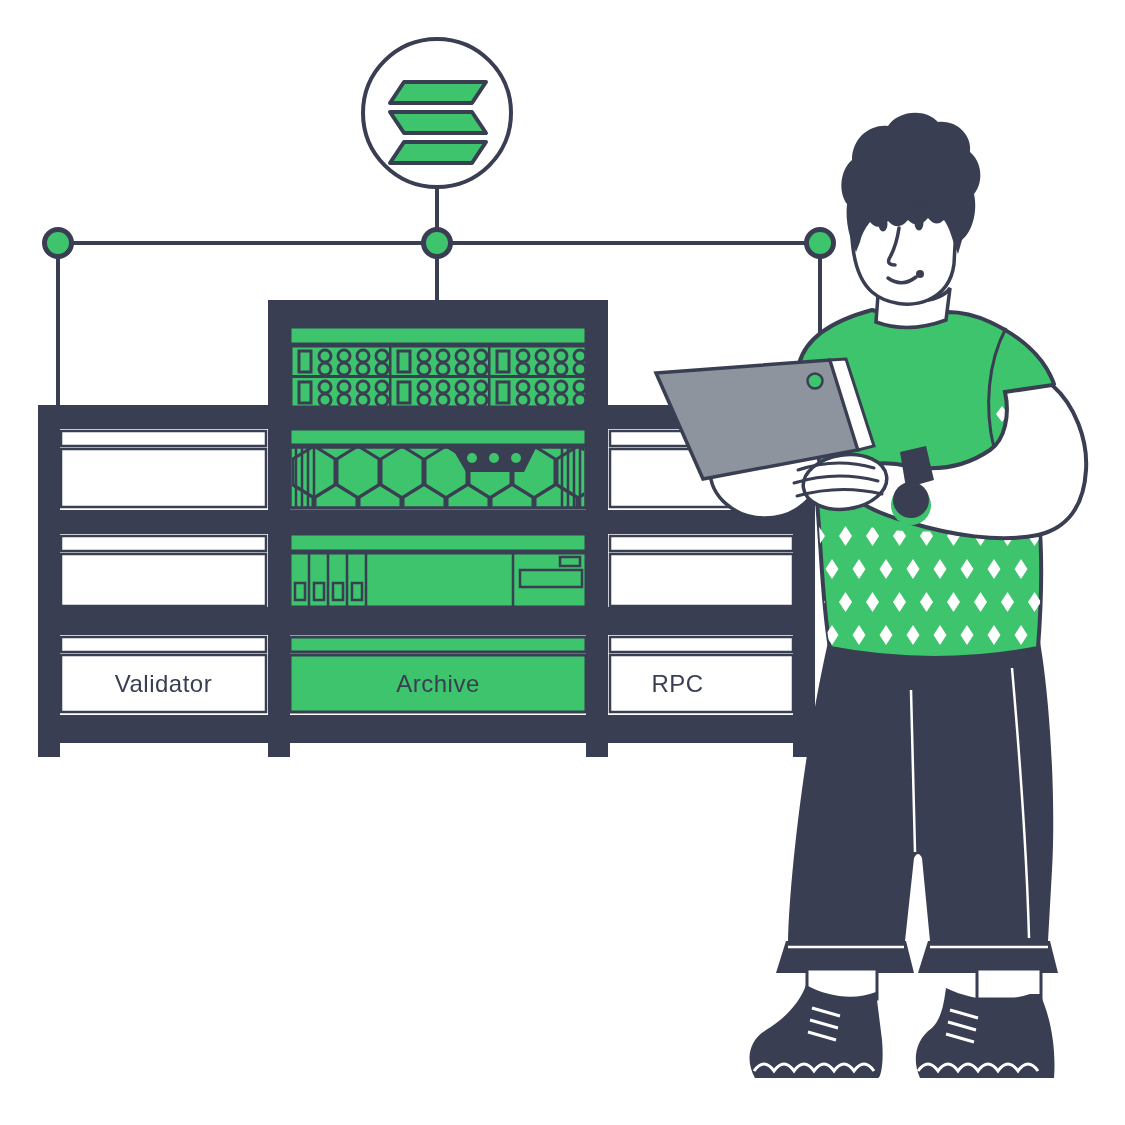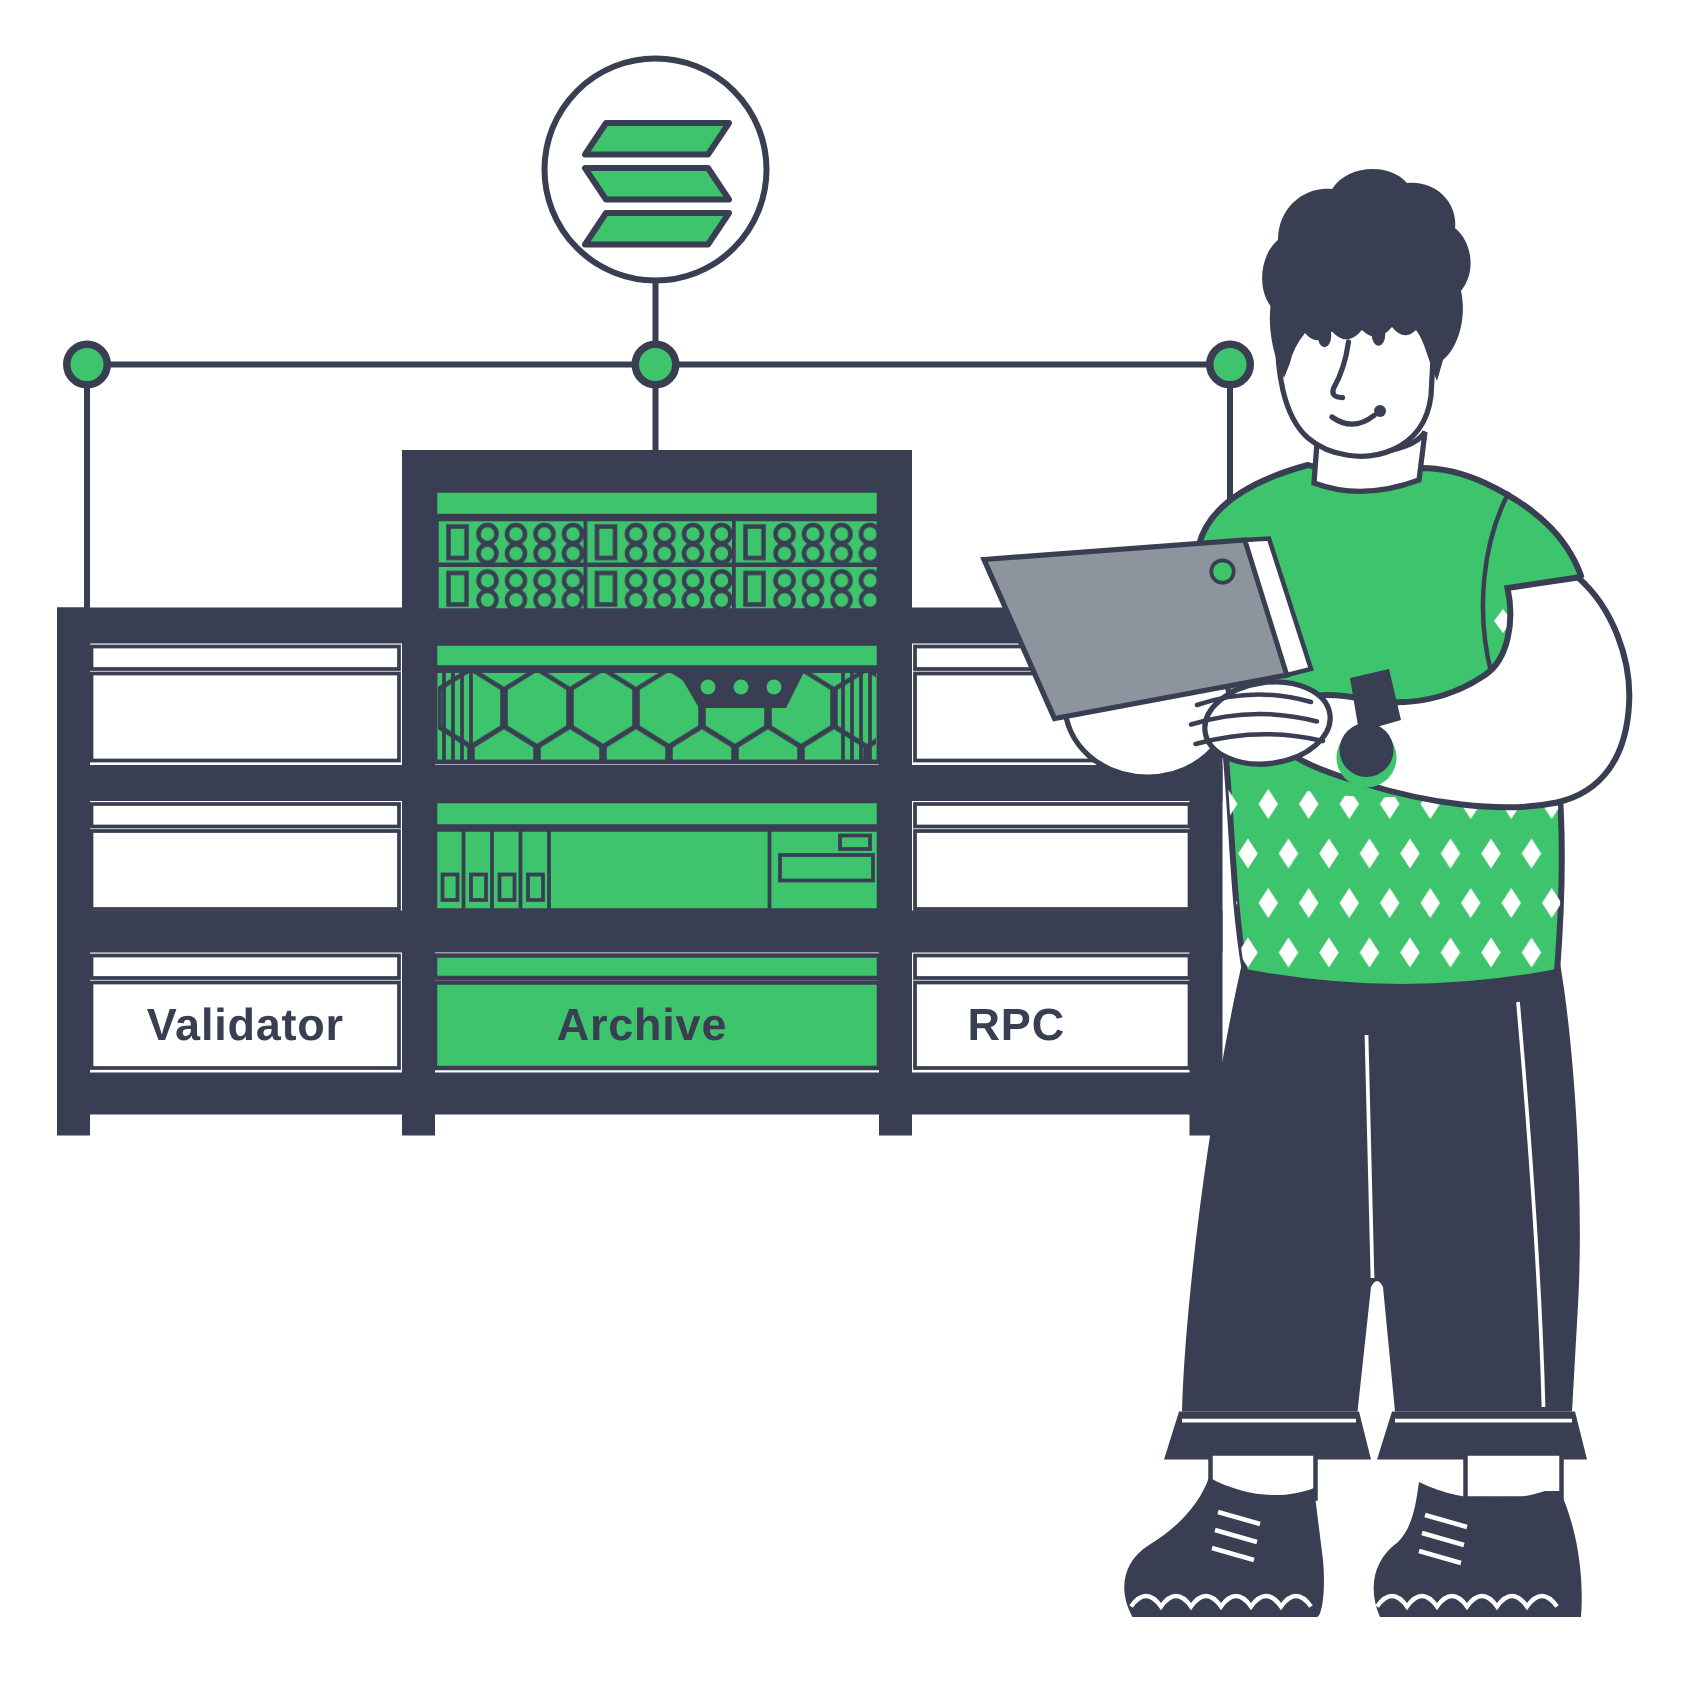--- a/index.html
+++ b/index.html
@@ -7,7 +7,7 @@
          font-family:"Liberation Sans", sans-serif;}
   .stage svg{position:absolute;left:0;top:0;}
   .shelf-label{position:absolute;display:flex;align-items:center;justify-content:center;
-               font-size:30px;font-weight:700;letter-spacing:.5px;color:#393e52;
+               font-size:24px;font-weight:400;letter-spacing:.5px;color:#393e52;
                font-family:"Liberation Sans", sans-serif;}
   .lbl-validator{left:61px;top:655px;width:205px;height:57px;}
   .lbl-archive{left:280px;top:655px;width:296px;height:57px;}

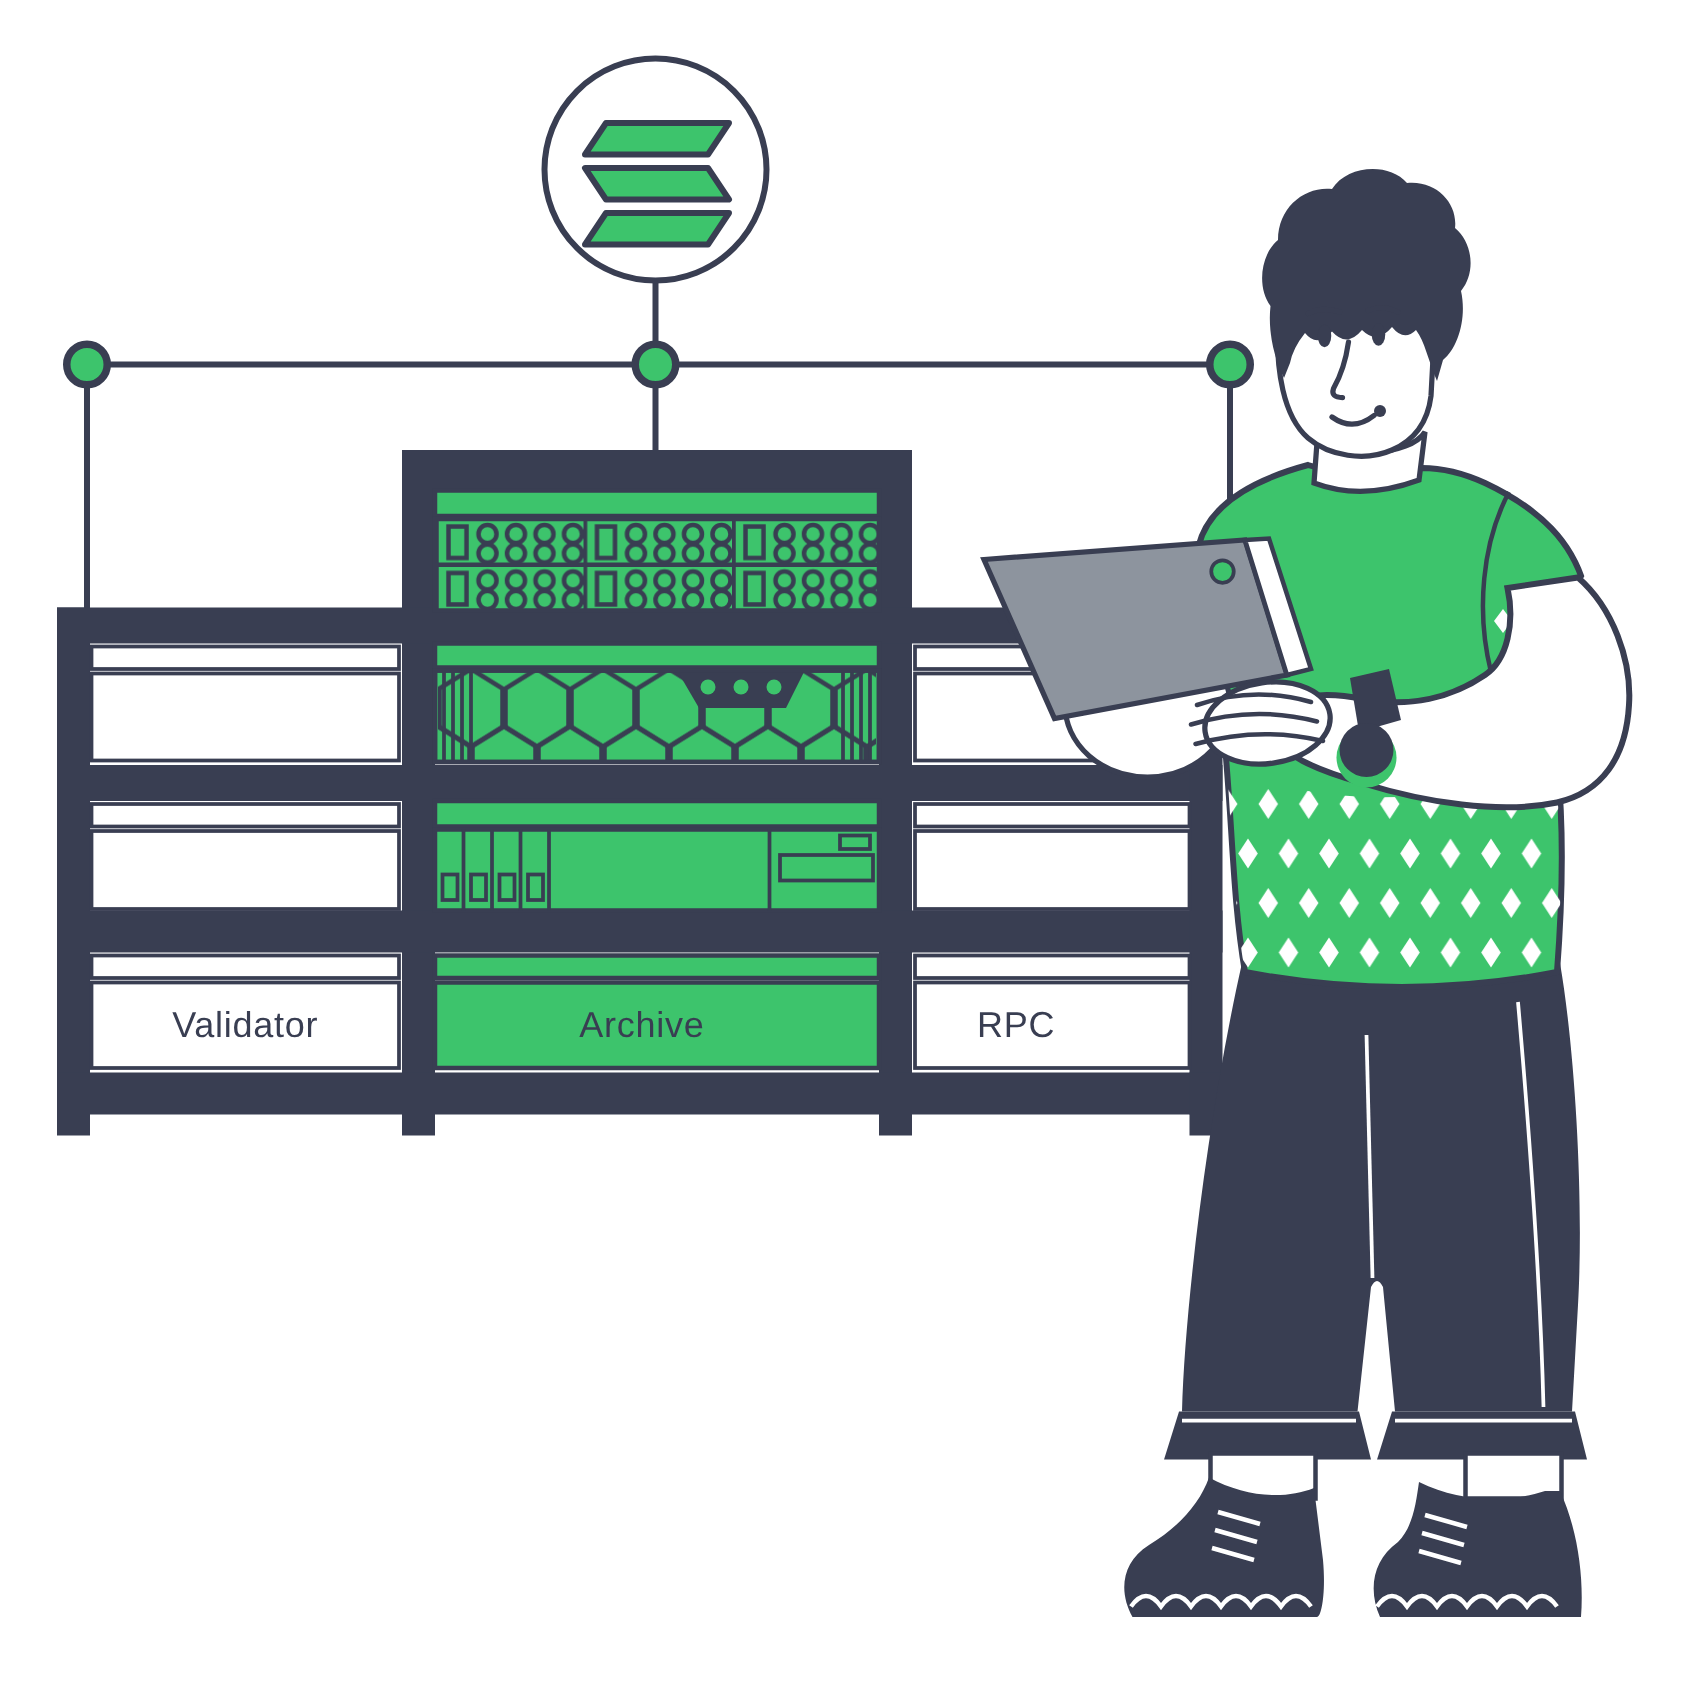--- a/index.html
+++ b/index.html
@@ -10,7 +10,7 @@
                font-size:24px;font-weight:400;letter-spacing:.5px;color:#393e52;
                font-family:"Liberation Sans", sans-serif;}
   .lbl-validator{left:61px;top:655px;width:205px;height:57px;}
-  .lbl-archive{left:280px;top:655px;width:296px;height:57px;}
+  .lbl-archive{left:290px;top:655px;width:296px;height:57px;}
   .lbl-rpc{left:586px;top:655px;width:183px;height:57px;}
 </style>
 </head>

